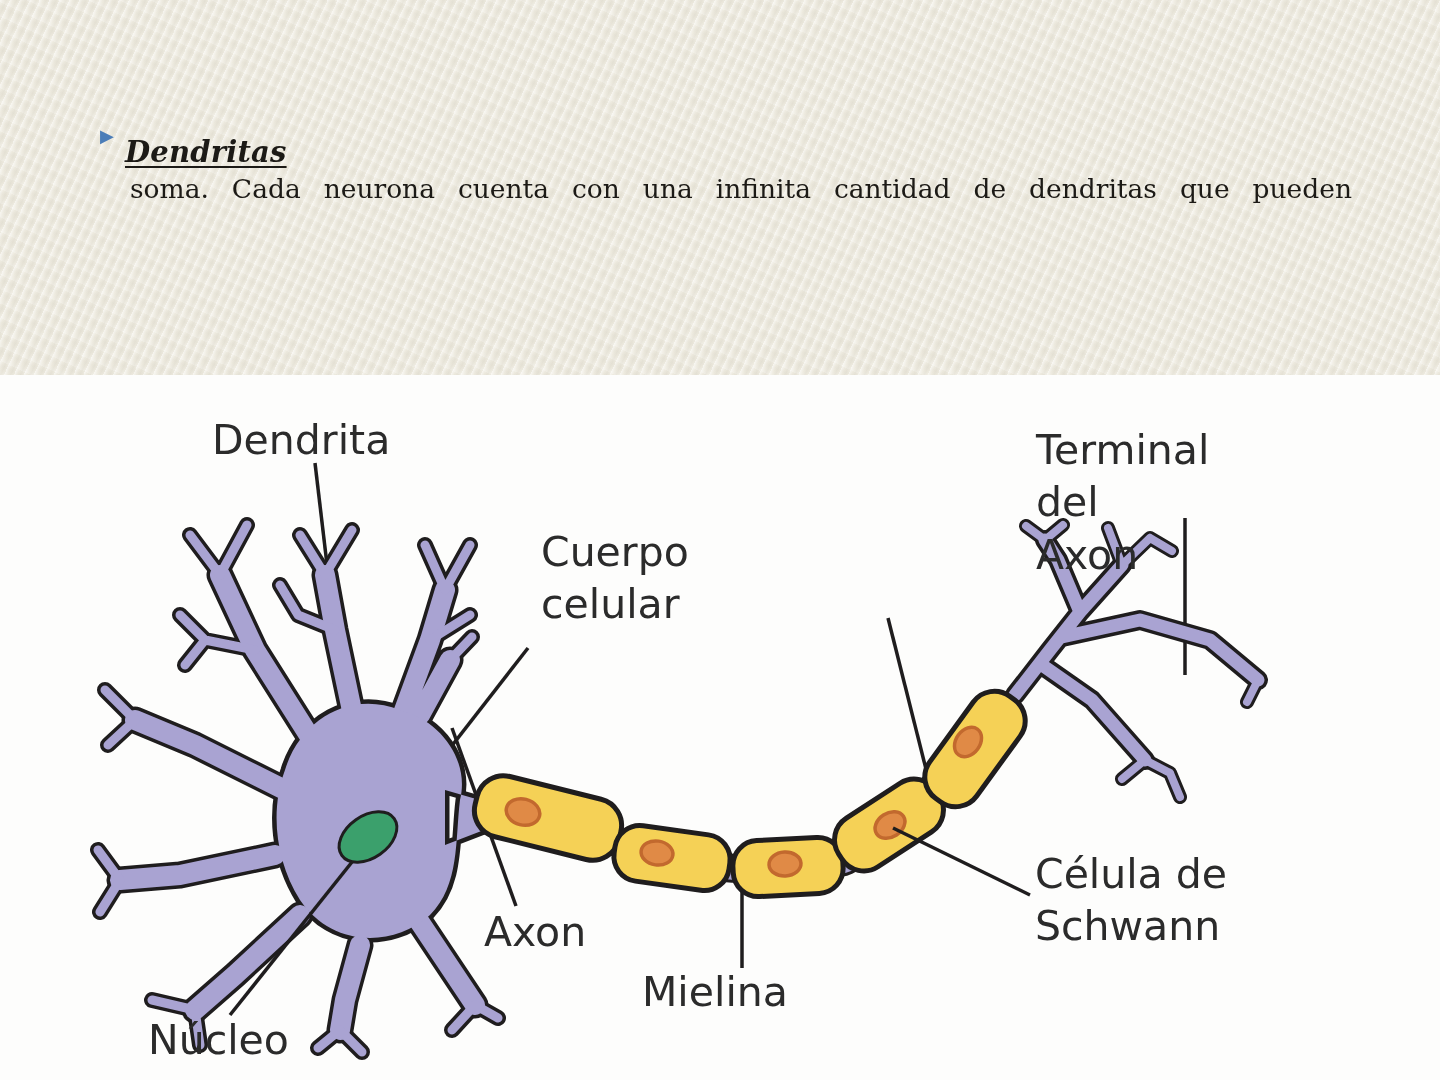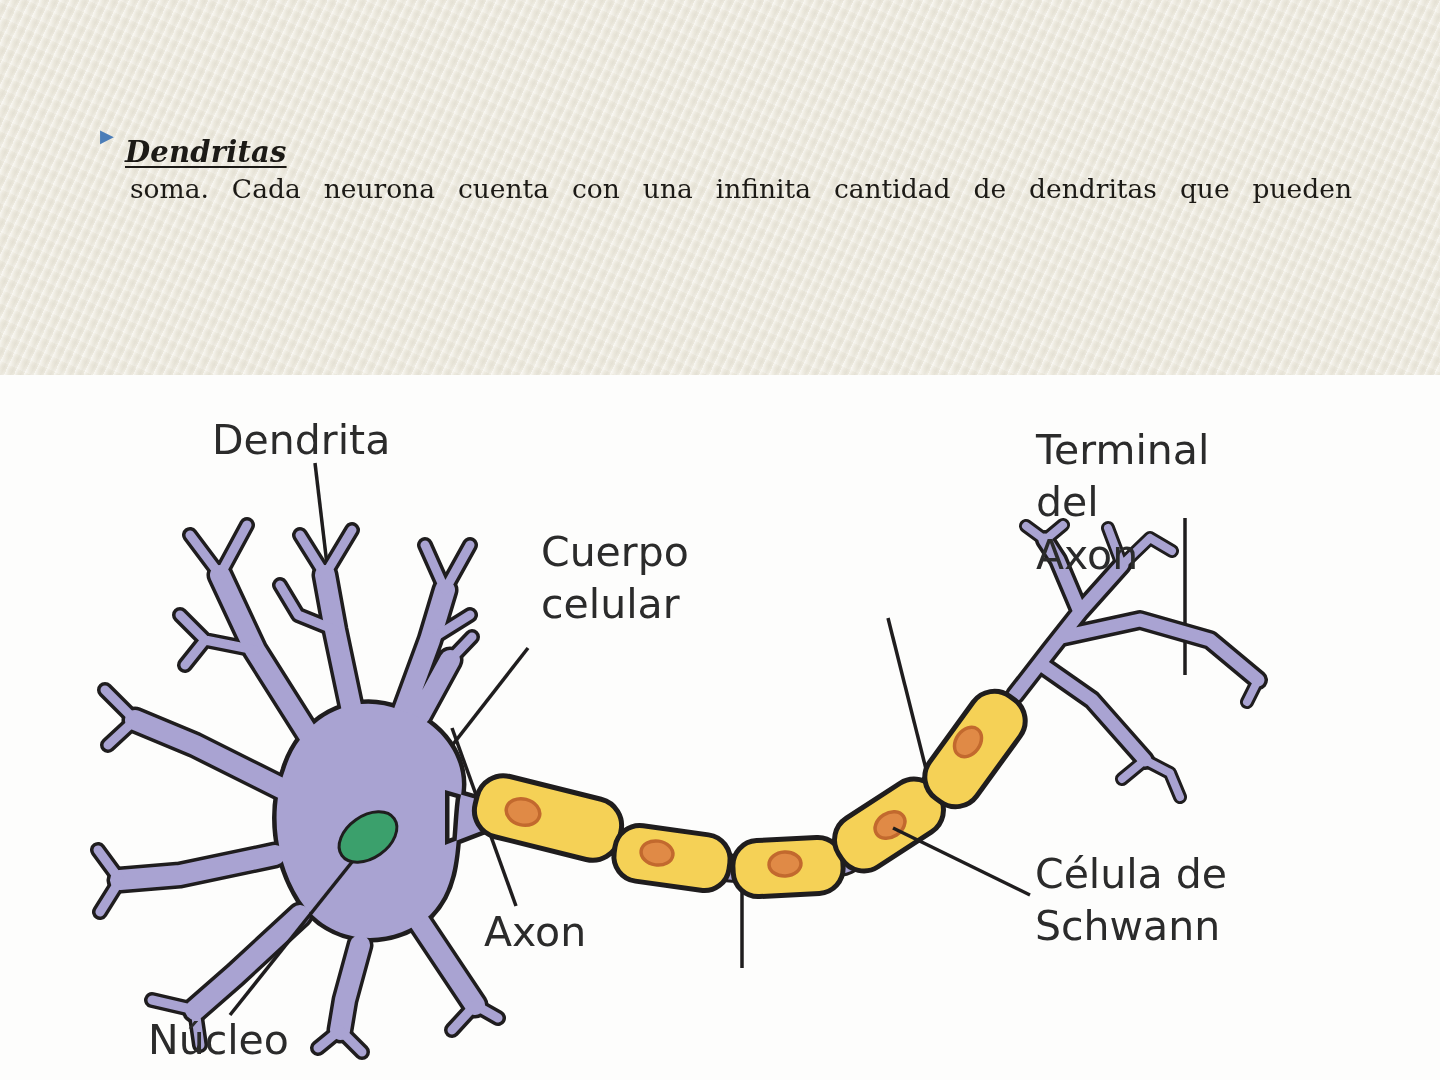--- a/index.html
+++ b/index.html
@@ -162,6 +162,7 @@
     <div class="dlabel" style="left:1036px; top:49px;">Terminal del
 Axon</div>
     <div class="dlabel" style="left:484px; top:531px;">Axon</div>
+    <div class="dlabel" style="left:642px; top:591px;">Mielina</div>
     <div class="dlabel" style="left:148px; top:639px;">Núcleo</div>
     <div class="dlabel" style="left:1035px; top:473px;">Célula de
 Schwann</div>

